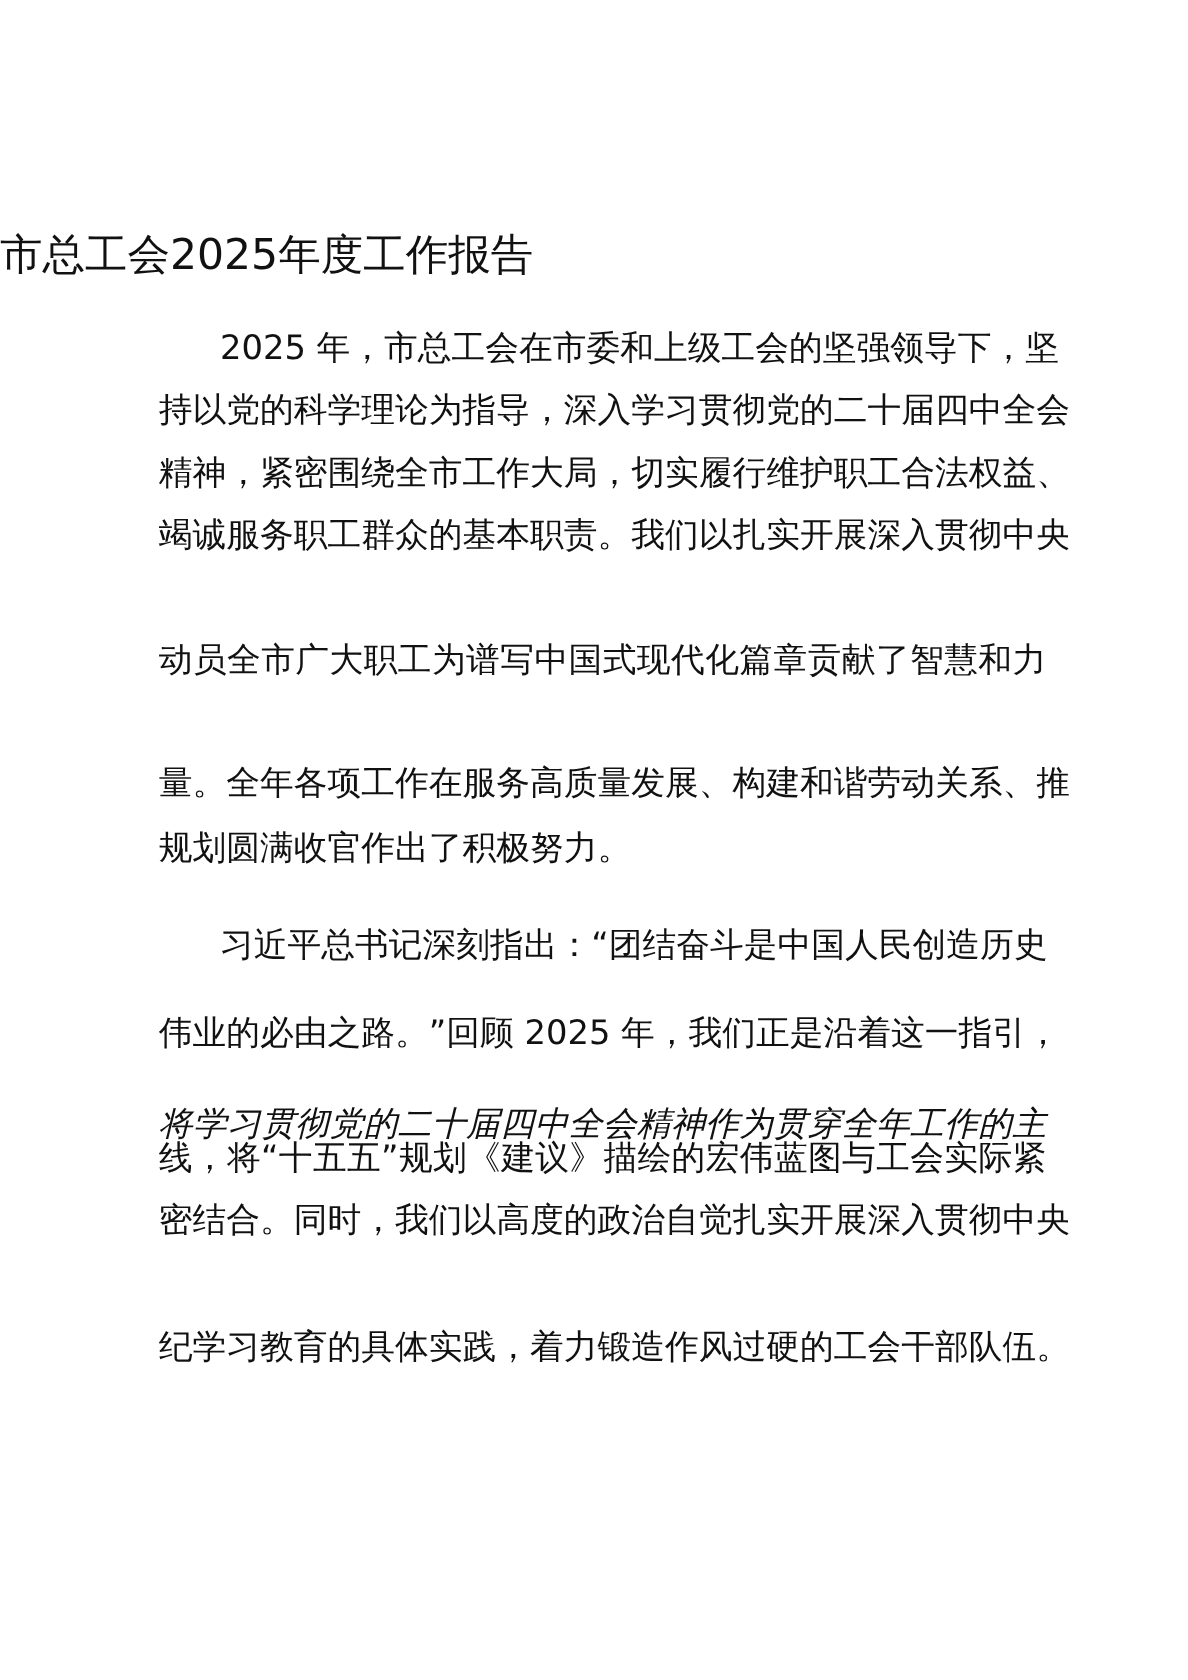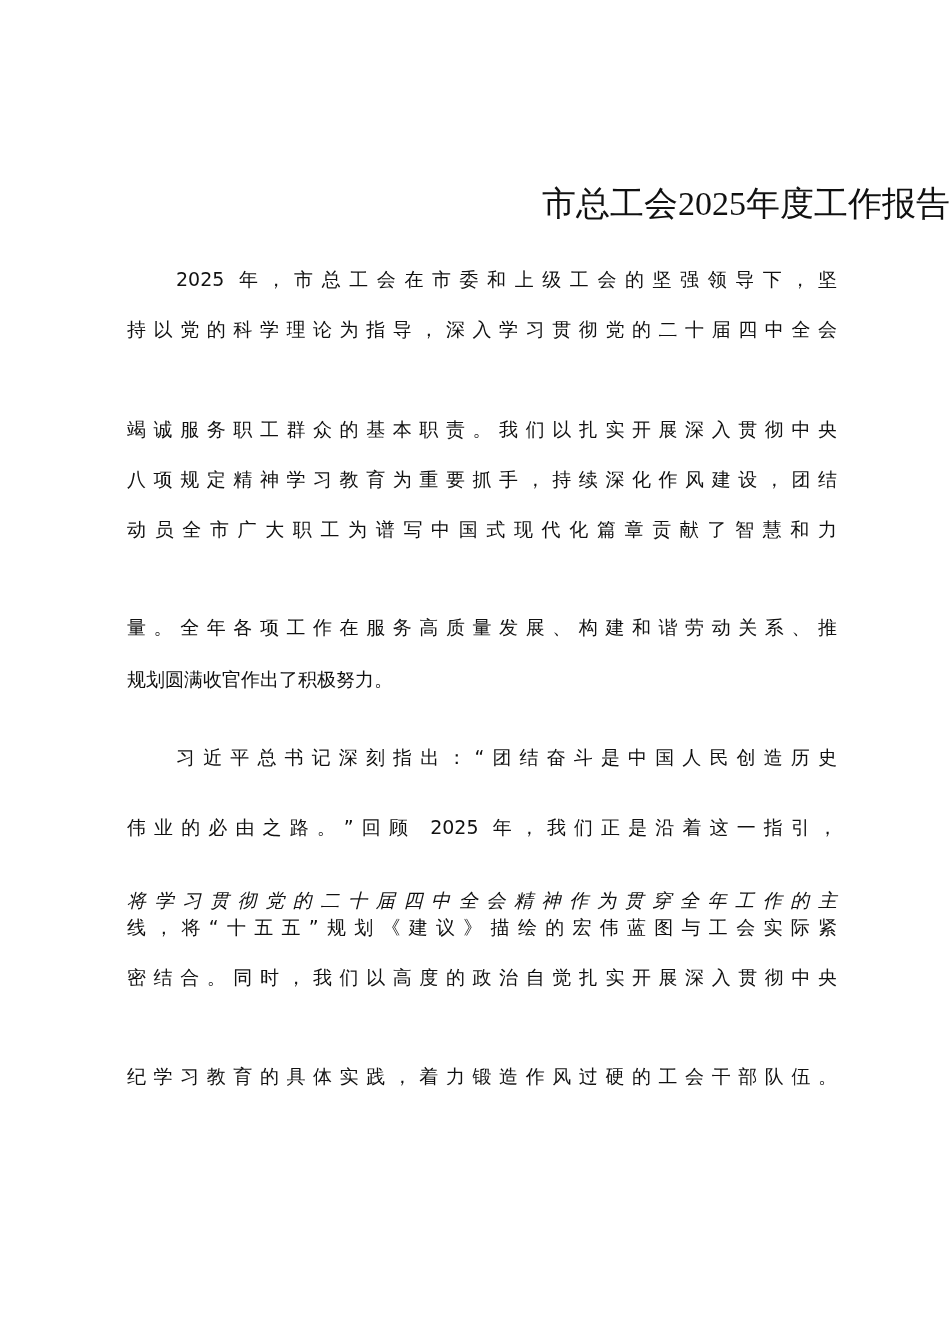--- a/index.html
+++ b/index.html
@@ -26,13 +26,12 @@
       left: 0;
       top: 181px;
       width: 950px;
-      text-align: right;
+      text-align: left;
       font-size: 34px;
       line-height: 46px;
       letter-spacing: 0px;
       color: #111111;
       white-space: nowrap;
-      font-family: Liberation Serif, serif;
     }
     .line {
       position: absolute;

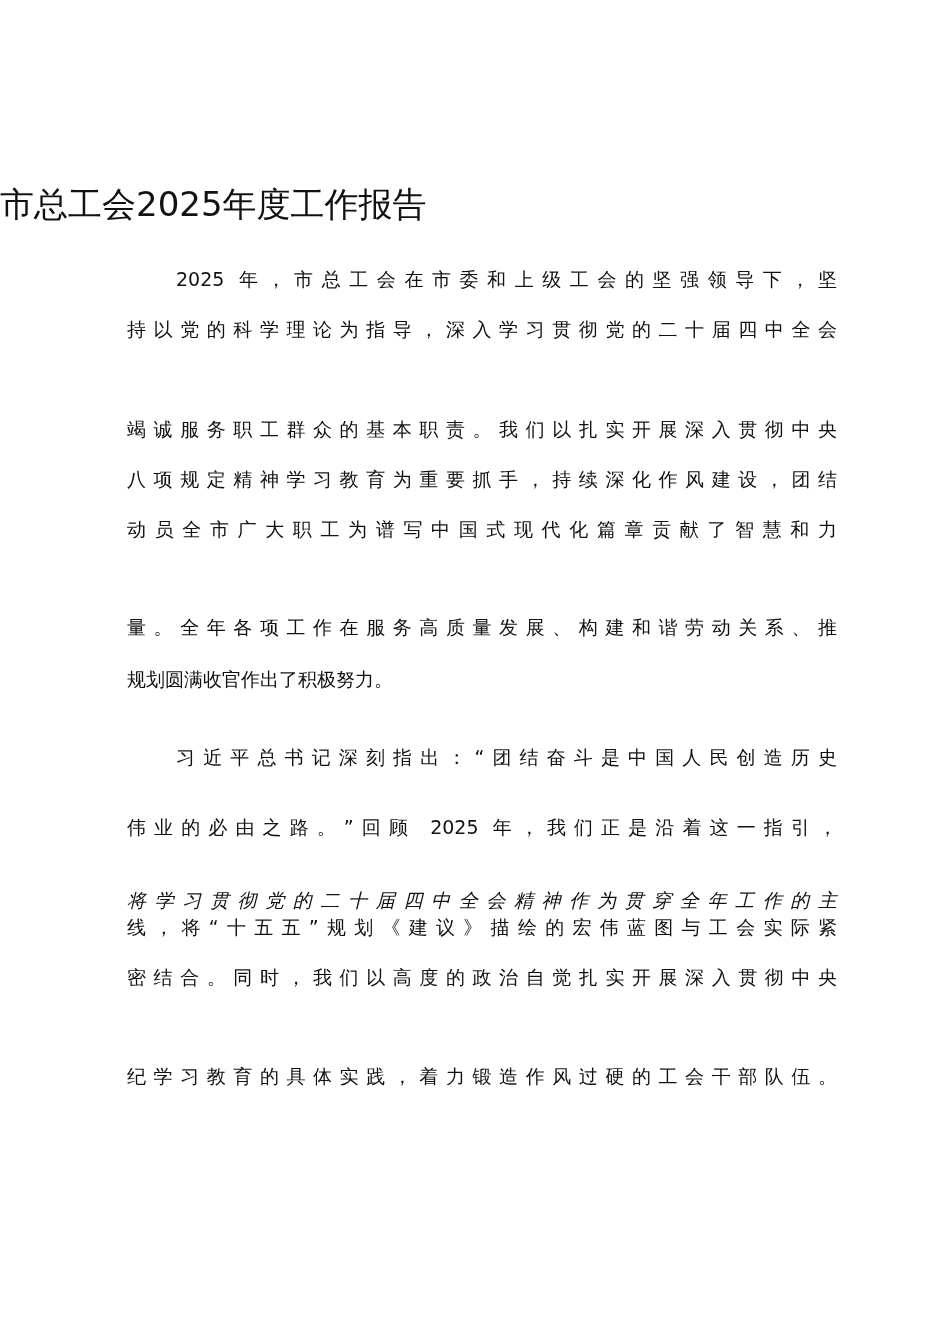--- a/index.html
+++ b/index.html
@@ -37,7 +37,7 @@
       position: absolute;
       left: 127px;
       width: 710px;
-      font-size: 19px;
+      font-size: 27px;
       line-height: 34px;
       white-space: nowrap;
       color: #111111;

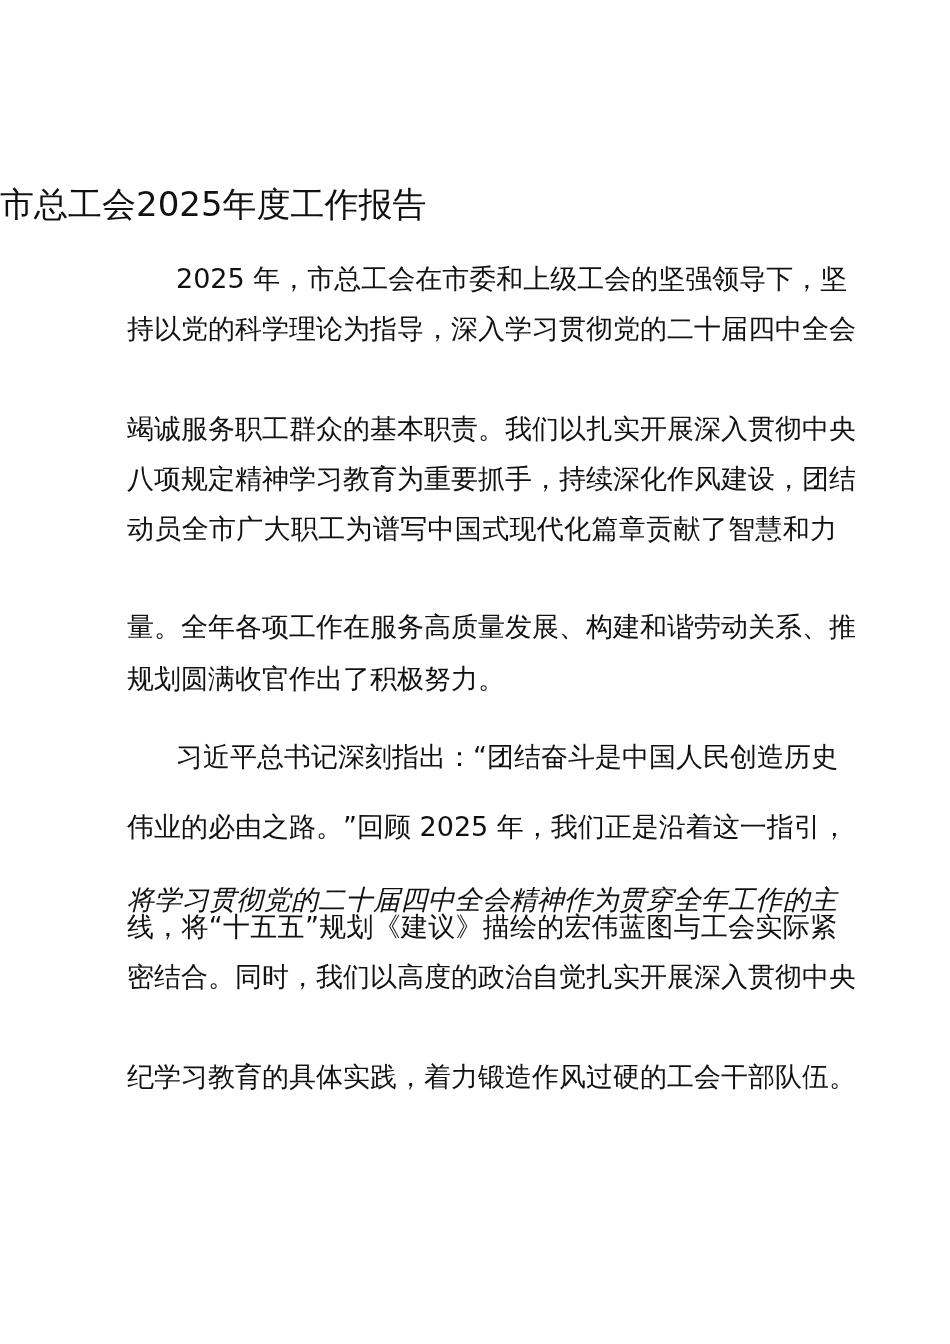--- a/index.html
+++ b/index.html
@@ -61,6 +61,7 @@
 
   <div class="line indent" style="top:262px;">2025 年，市总工会在市委和上级工会的坚强领导下，坚</div>
   <div class="line" style="top:312px;">持以党的科学理论为指导，深入学习贯彻党的二十届四中全会</div>
+  <div class="line" style="top:362px;">精神，紧密围绕全市工作大局，切实履行维护职工合法权益、</div>
   <div class="line" style="top:412px;">竭诚服务职工群众的基本职责。我们以扎实开展深入贯彻中央</div>
   <div class="line" style="top:462px;">八项规定精神学习教育为重要抓手，持续深化作风建设，团结</div>
   <div class="line" style="top:512px;">动员全市广大职工为谱写中国式现代化篇章贡献了智慧和力</div>

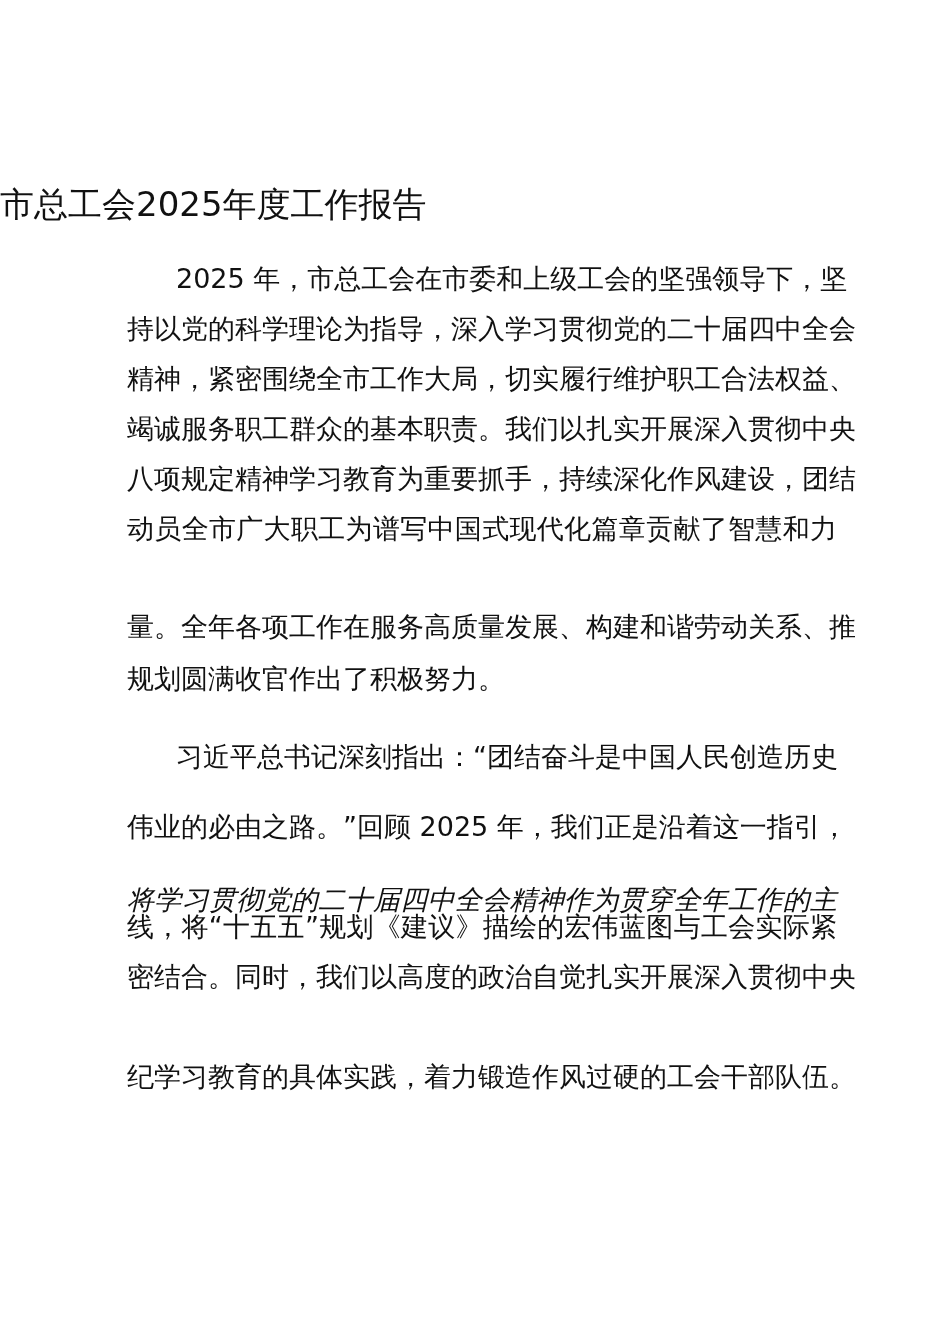--- a/index.html
+++ b/index.html
@@ -63,7 +63,6 @@
   <div class="line" style="top:312px;">持以党的科学理论为指导，深入学习贯彻党的二十届四中全会</div>
   <div class="line" style="top:362px;">精神，紧密围绕全市工作大局，切实履行维护职工合法权益、</div>
   <div class="line" style="top:412px;">竭诚服务职工群众的基本职责。我们以扎实开展深入贯彻中央</div>
-  <div class="line" style="top:462px;">八项规定精神学习教育为重要抓手，持续深化作风建设，团结</div>
   <div class="line" style="top:512px;">动员全市广大职工为谱写中国式现代化篇章贡献了智慧和力</div>
   <div class="line" style="top:562px;margin-top:48px;">量。全年各项工作在服务高质量发展、构建和谐劳动关系、推</div>
   <div class="line last" style="top:662px;">规划圆满收官作出了积极努力。</div>

